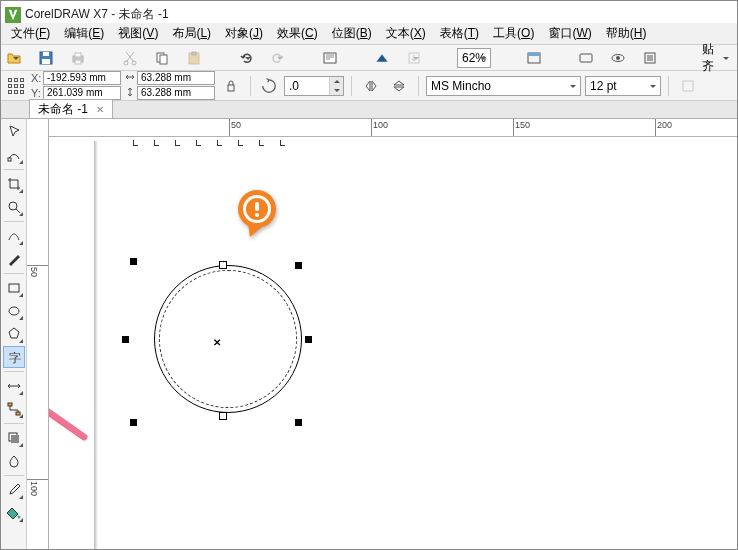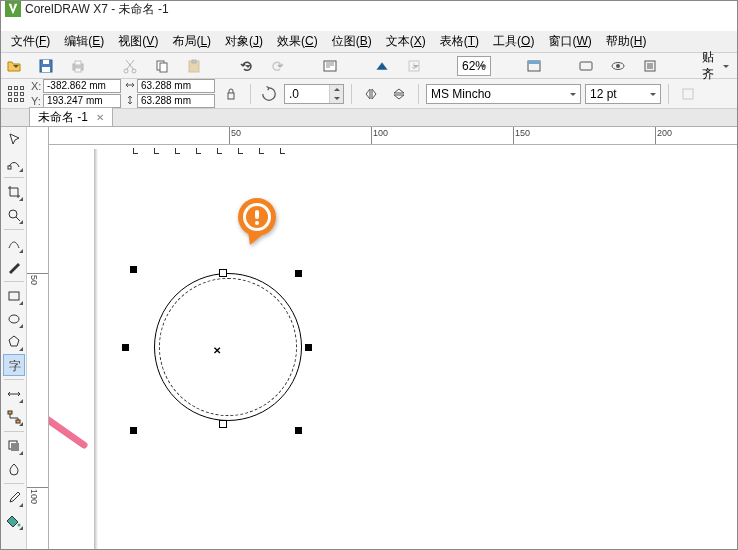--- a/index.html
+++ b/index.html
@@ -4,7 +4,7 @@
 <style>
 * { margin:0; padding:0; box-sizing:border-box; font-family:"Microsoft YaHei","Segoe UI",sans-serif; font-size:12px; }
 body { background:#fff; width:738px; height:550px; overflow:hidden; border:1px solid #888; }
-.title-bar { height:30px; background:#fff; display:flex; align-items:flex-start; padding:0 4px; gap:4px; }
+.title-bar { height:22px; background:#fff; display:flex; align-items:flex-end; padding:0 4px; gap:4px; }
 .app-icon { width:16px; height:16px; background:#5a9e3d; display:flex; align-items:center; justify-content:center; }
 .app-icon svg { width:14px; height:14px; }
 .title-text { color:#222; }

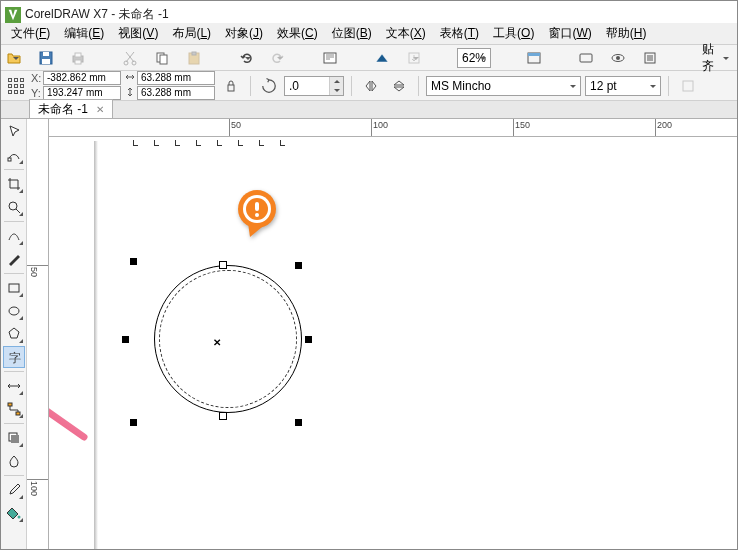--- a/index.html
+++ b/index.html
@@ -236,7 +236,7 @@
   <div class="coord-block">
     <div class="coord-row">
         <span class="coord-lbl">X:</span>
-        <div class="coord-val">-382.862 mm</div>
+        <div class="coord-val">-192.593 mm</div>
       </div>
     <div class="coord-row">
         <span class="coord-lbl">Y:</span>

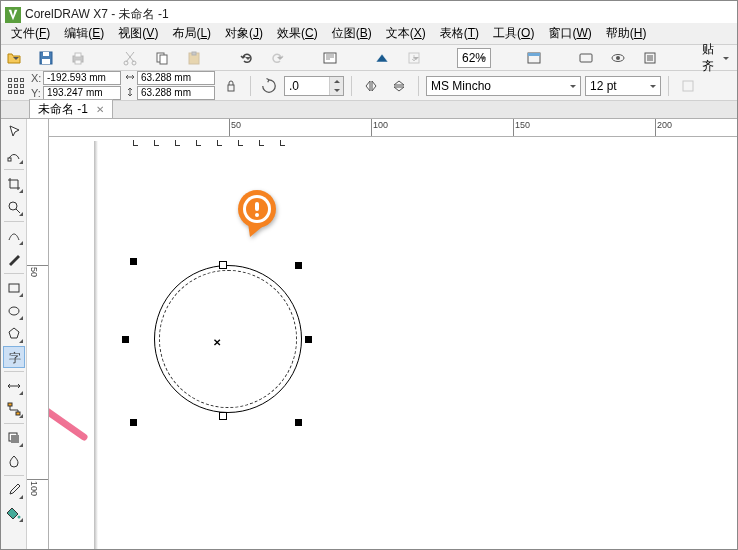--- a/index.html
+++ b/index.html
@@ -240,7 +240,7 @@
       </div>
     <div class="coord-row">
         <span class="coord-lbl">Y:</span>
-        <div class="coord-val">193.247 mm</div>
+        <div class="coord-val">261.039 mm</div>
       </div>
   </div>
   <div class="coord-block size-block">

